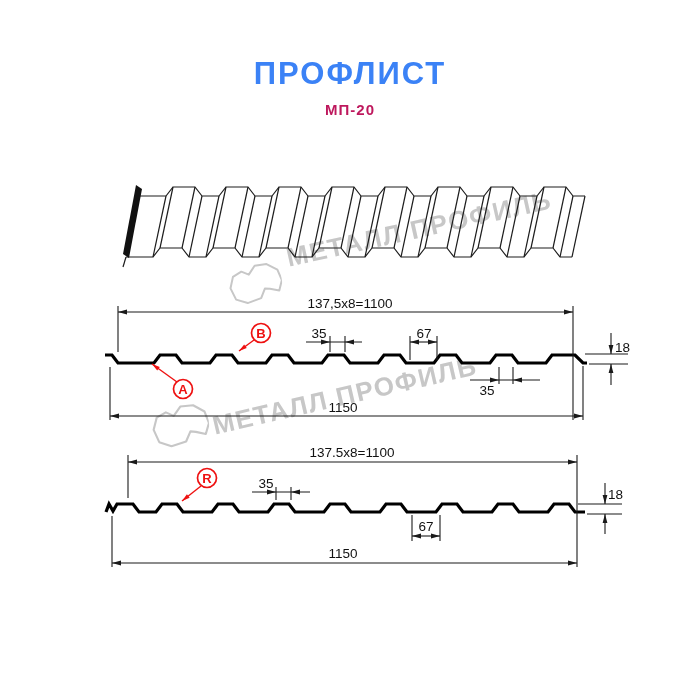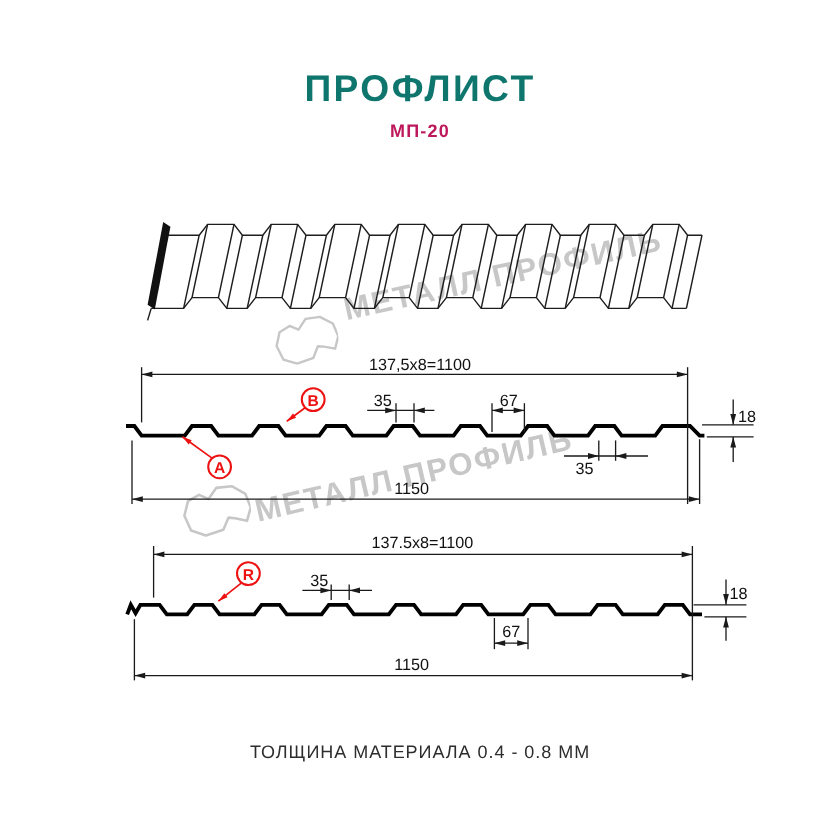--- a/index.html
+++ b/index.html
@@ -7,7 +7,7 @@
   #stage { position:relative; width:700px; height:700px; background:#fff; overflow:hidden;
            font-family:"Liberation Sans", sans-serif; }
   .title { position:absolute; left:0; top:56px; width:700px; text-align:center;
-           font-size:31px; font-weight:800; letter-spacing:2px; color:#0f766e; }
+           font-size:31px; font-weight:800; letter-spacing:2px; color:#3b82f6; }
   .subtitle { position:absolute; left:0; top:101px; width:700px; text-align:center;
            font-size:15px; font-weight:600; letter-spacing:1px; color:#be185d; }
   .footer { position:absolute; left:0; top:619px; width:700px; text-align:center;

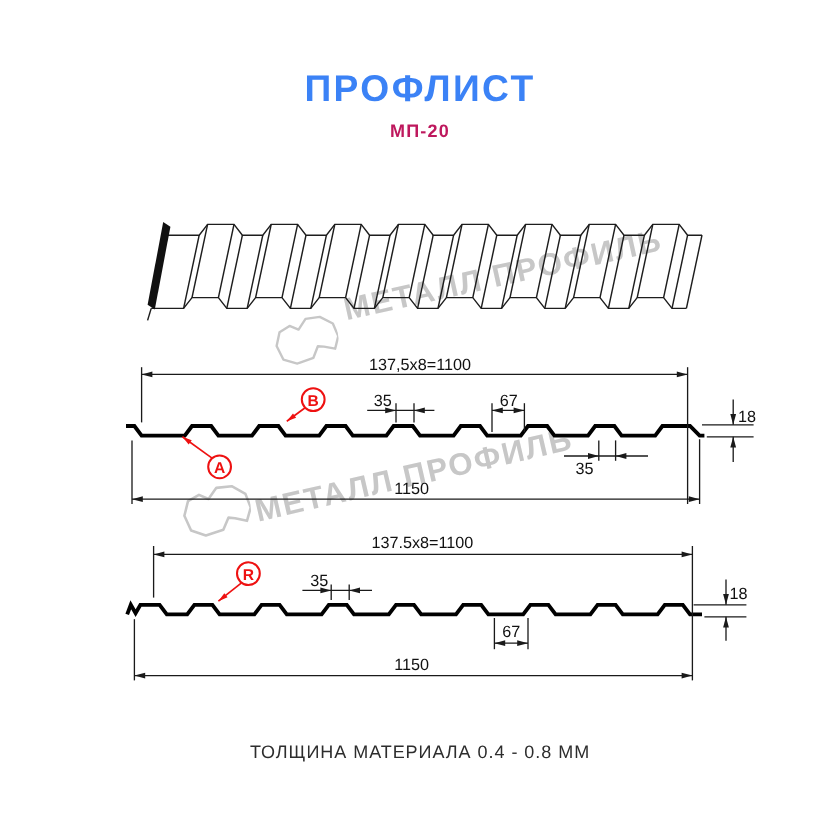--- a/index.html
+++ b/index.html
@@ -182,7 +182,6 @@
     <text class="red-text" x="207" y="483">R</text>
   </svg>
 
-  <div class="footer">ТОЛЩИНА МАТЕРИАЛА 0.4 - 0.8 ММ</div>
 </div>
 
 </body></html>

